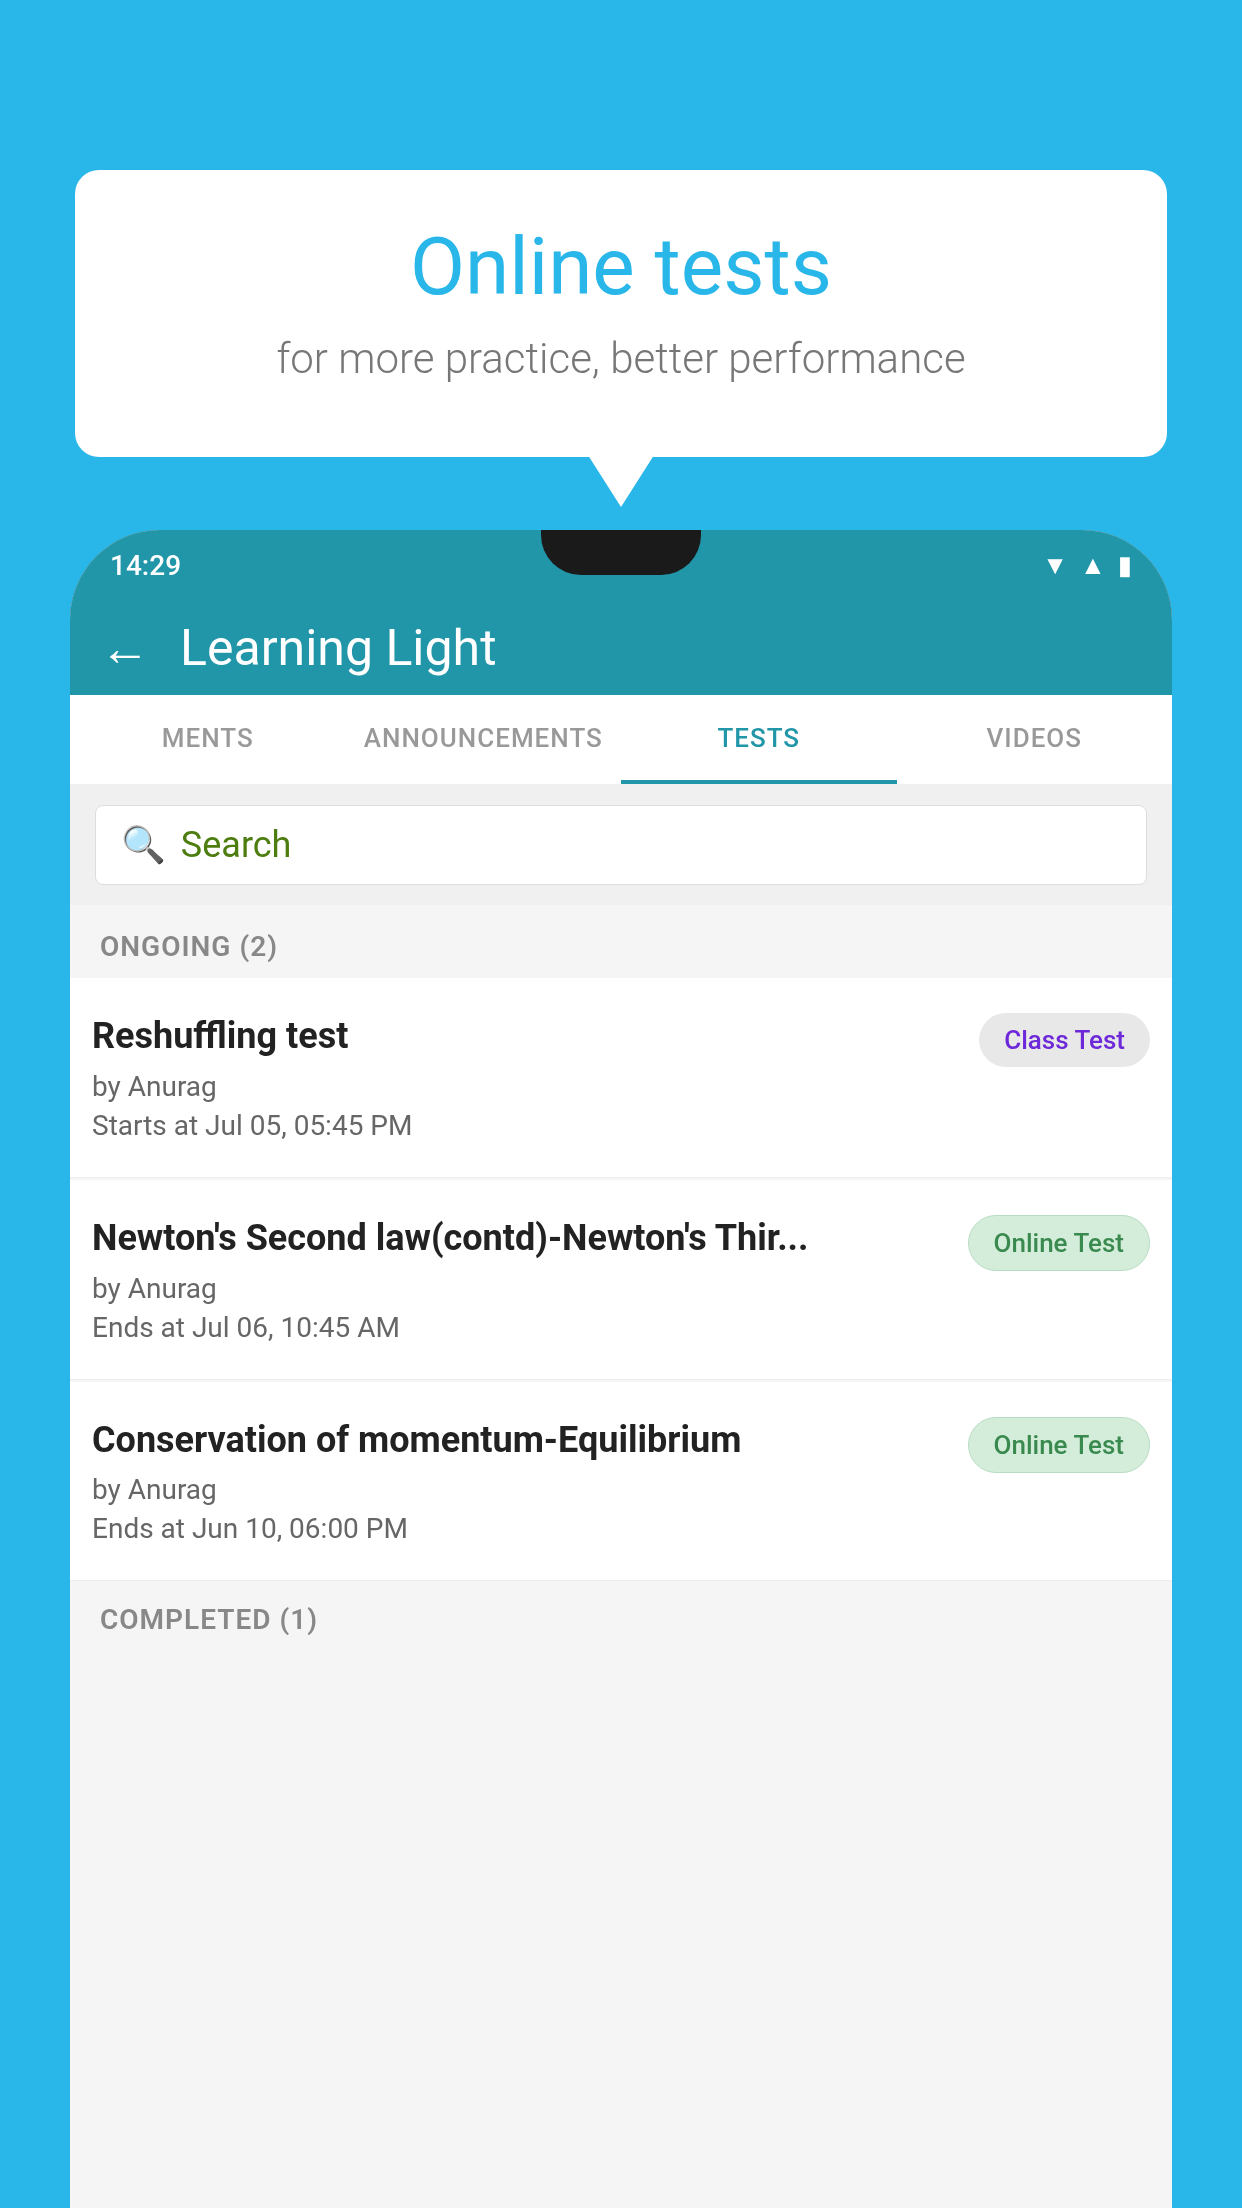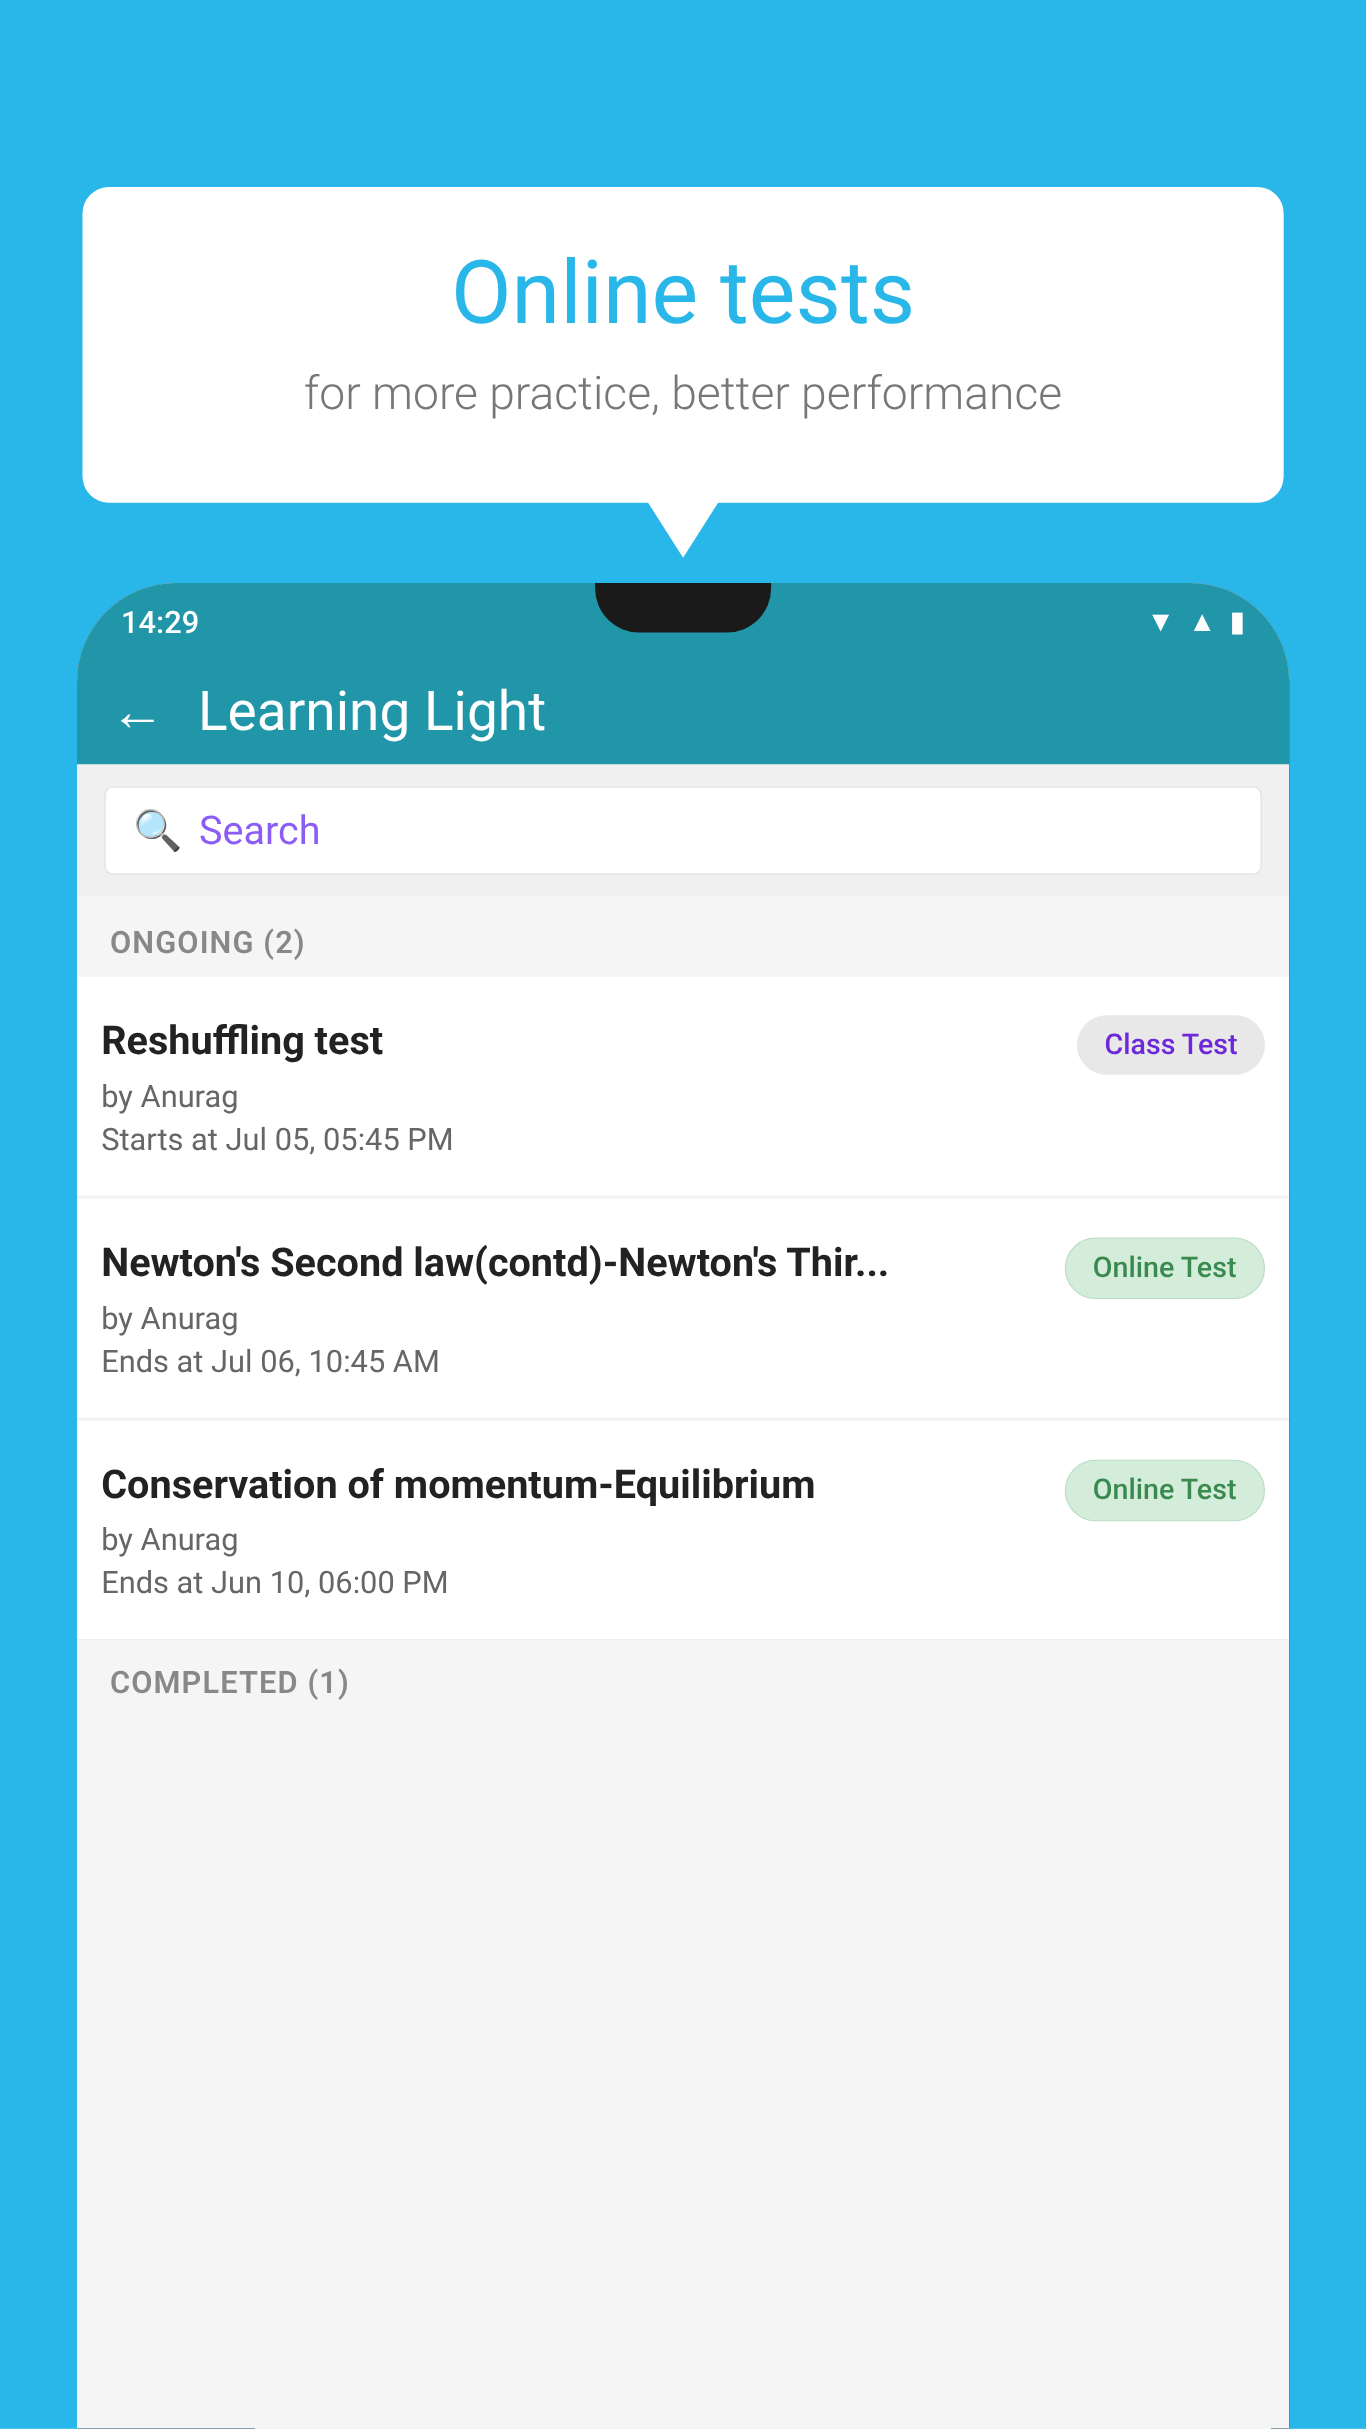--- a/index.html
+++ b/index.html
@@ -280,6 +280,20 @@
         <span class="app-title">Learning Light</span>
       </div>
 
+      <div class="tabs-bar">
+        <div class="tab">
+          <span>MENTS</span>
+        </div>
+        <div class="tab">
+          <span>ANNOUNCEMENTS</span>
+        </div>
+        <div class="tab active">
+          <span>TESTS</span>
+        </div>
+        <div class="tab">
+          <span>VIDEOS</span>
+        </div>
+      </div>
 
       <div class="search-bar">
         <div class="search-input-wrap">

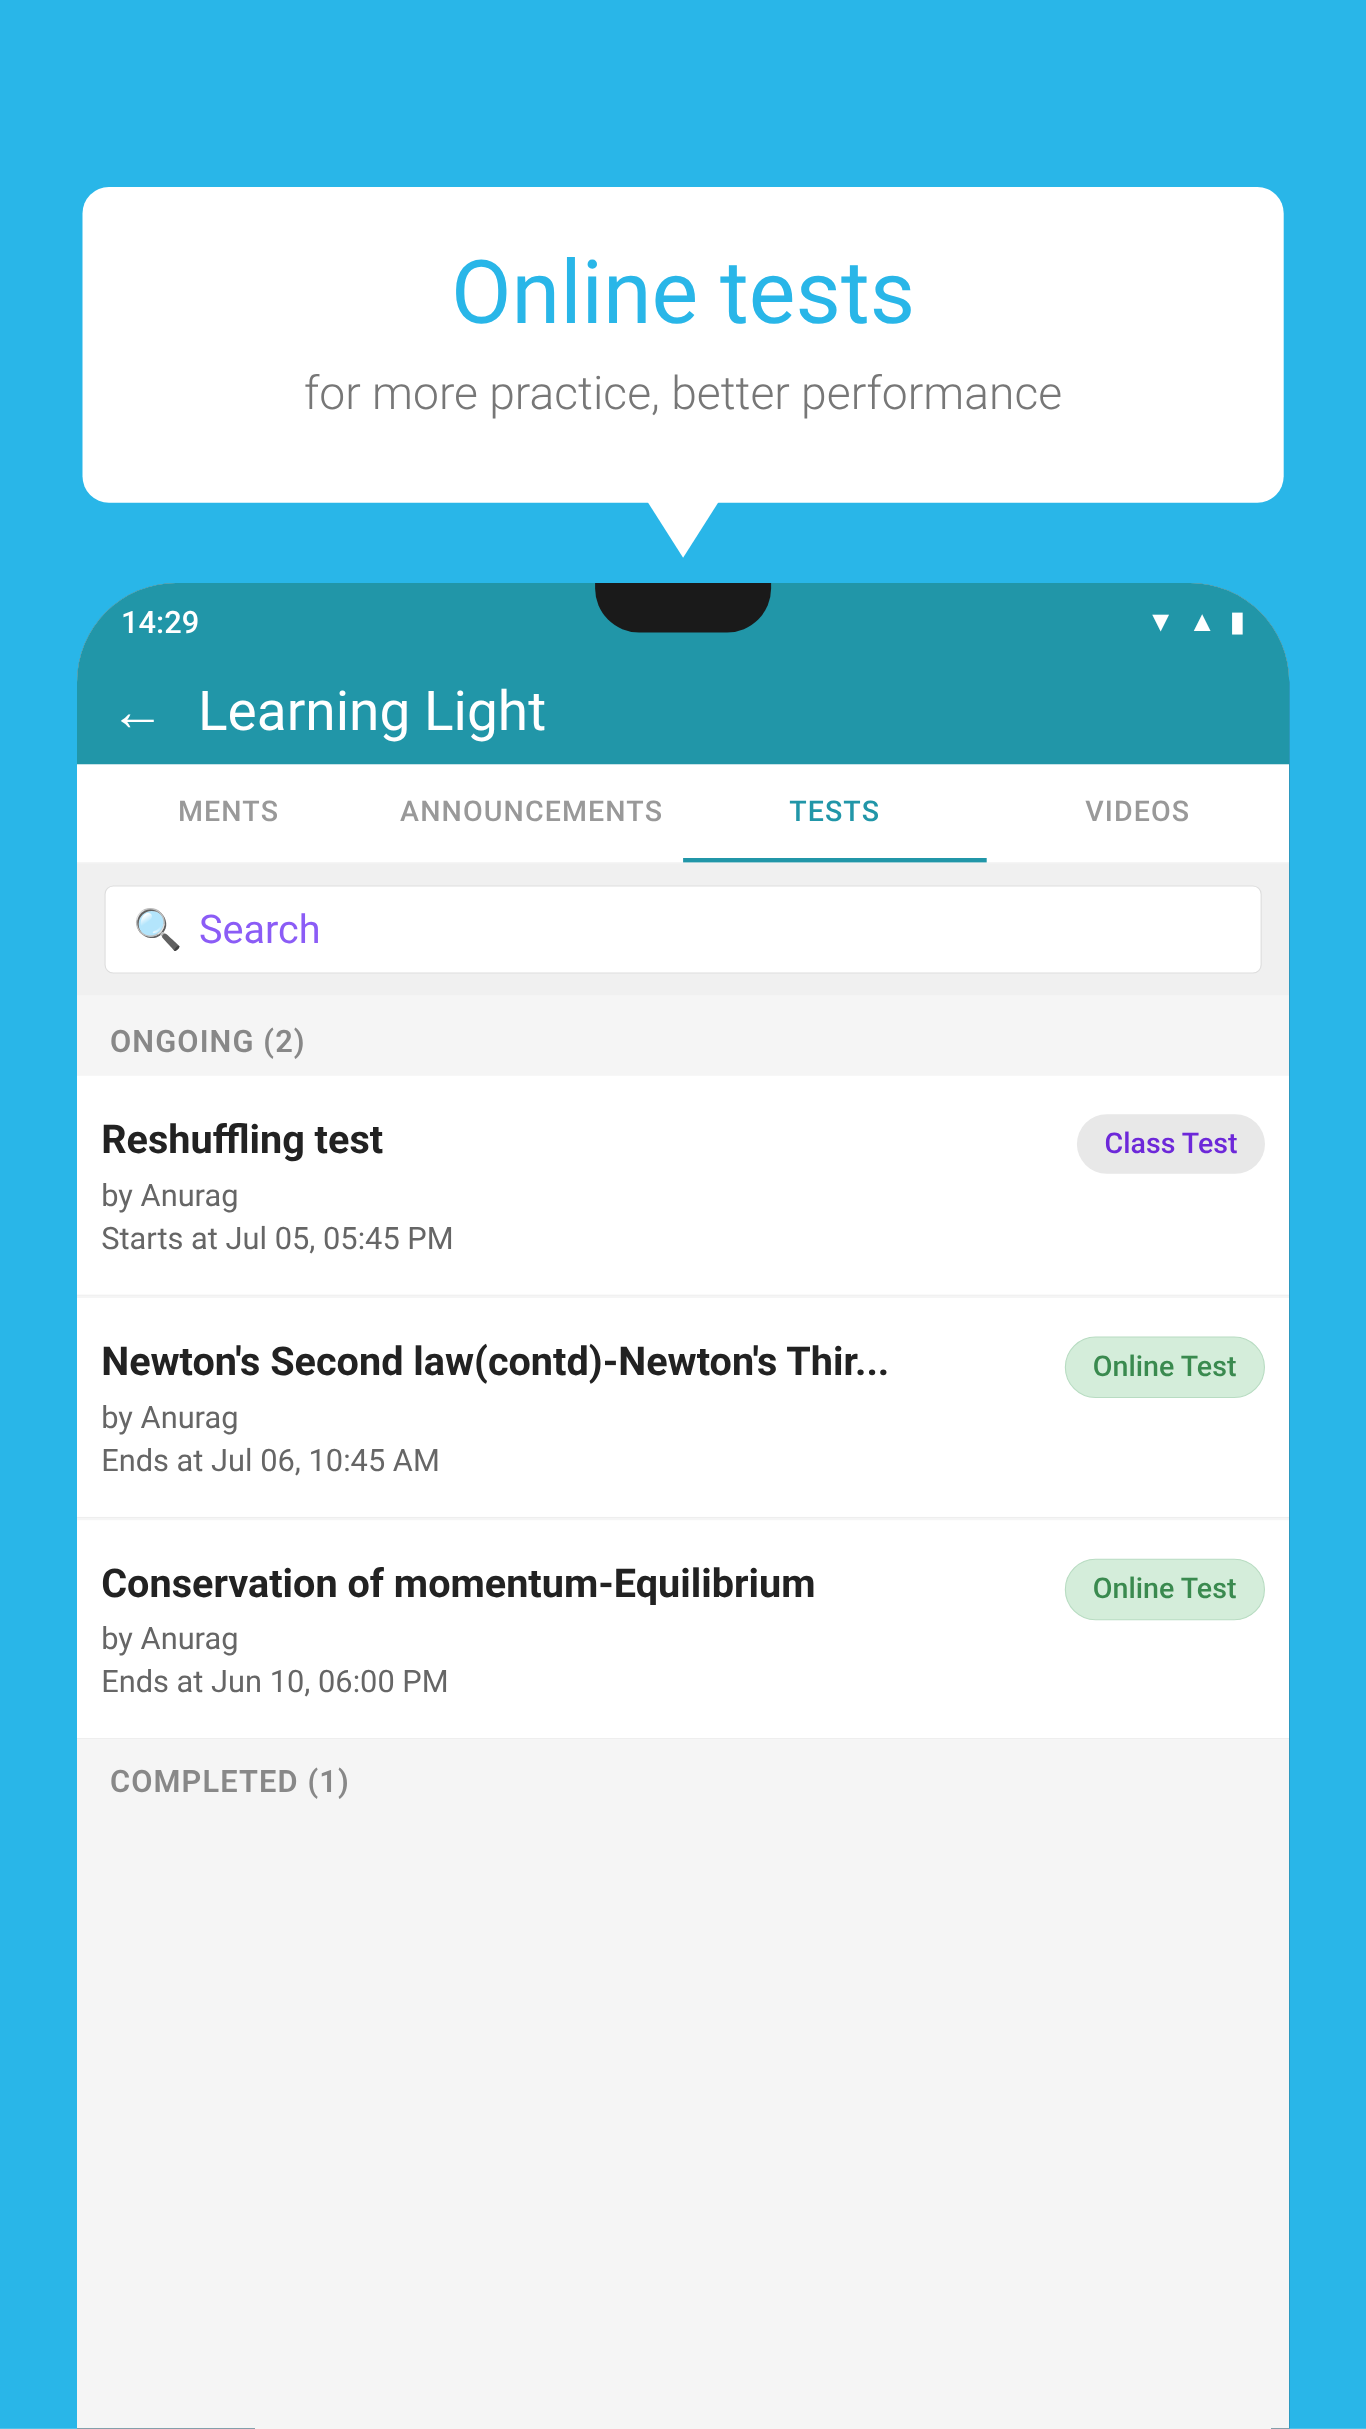--- a/index.html
+++ b/index.html
@@ -166,7 +166,7 @@
     }
     .search-placeholder {
       font-size: 36px;
-      color: #8b5cf6;
+      color: #4d7c0f;
     }
 
     

